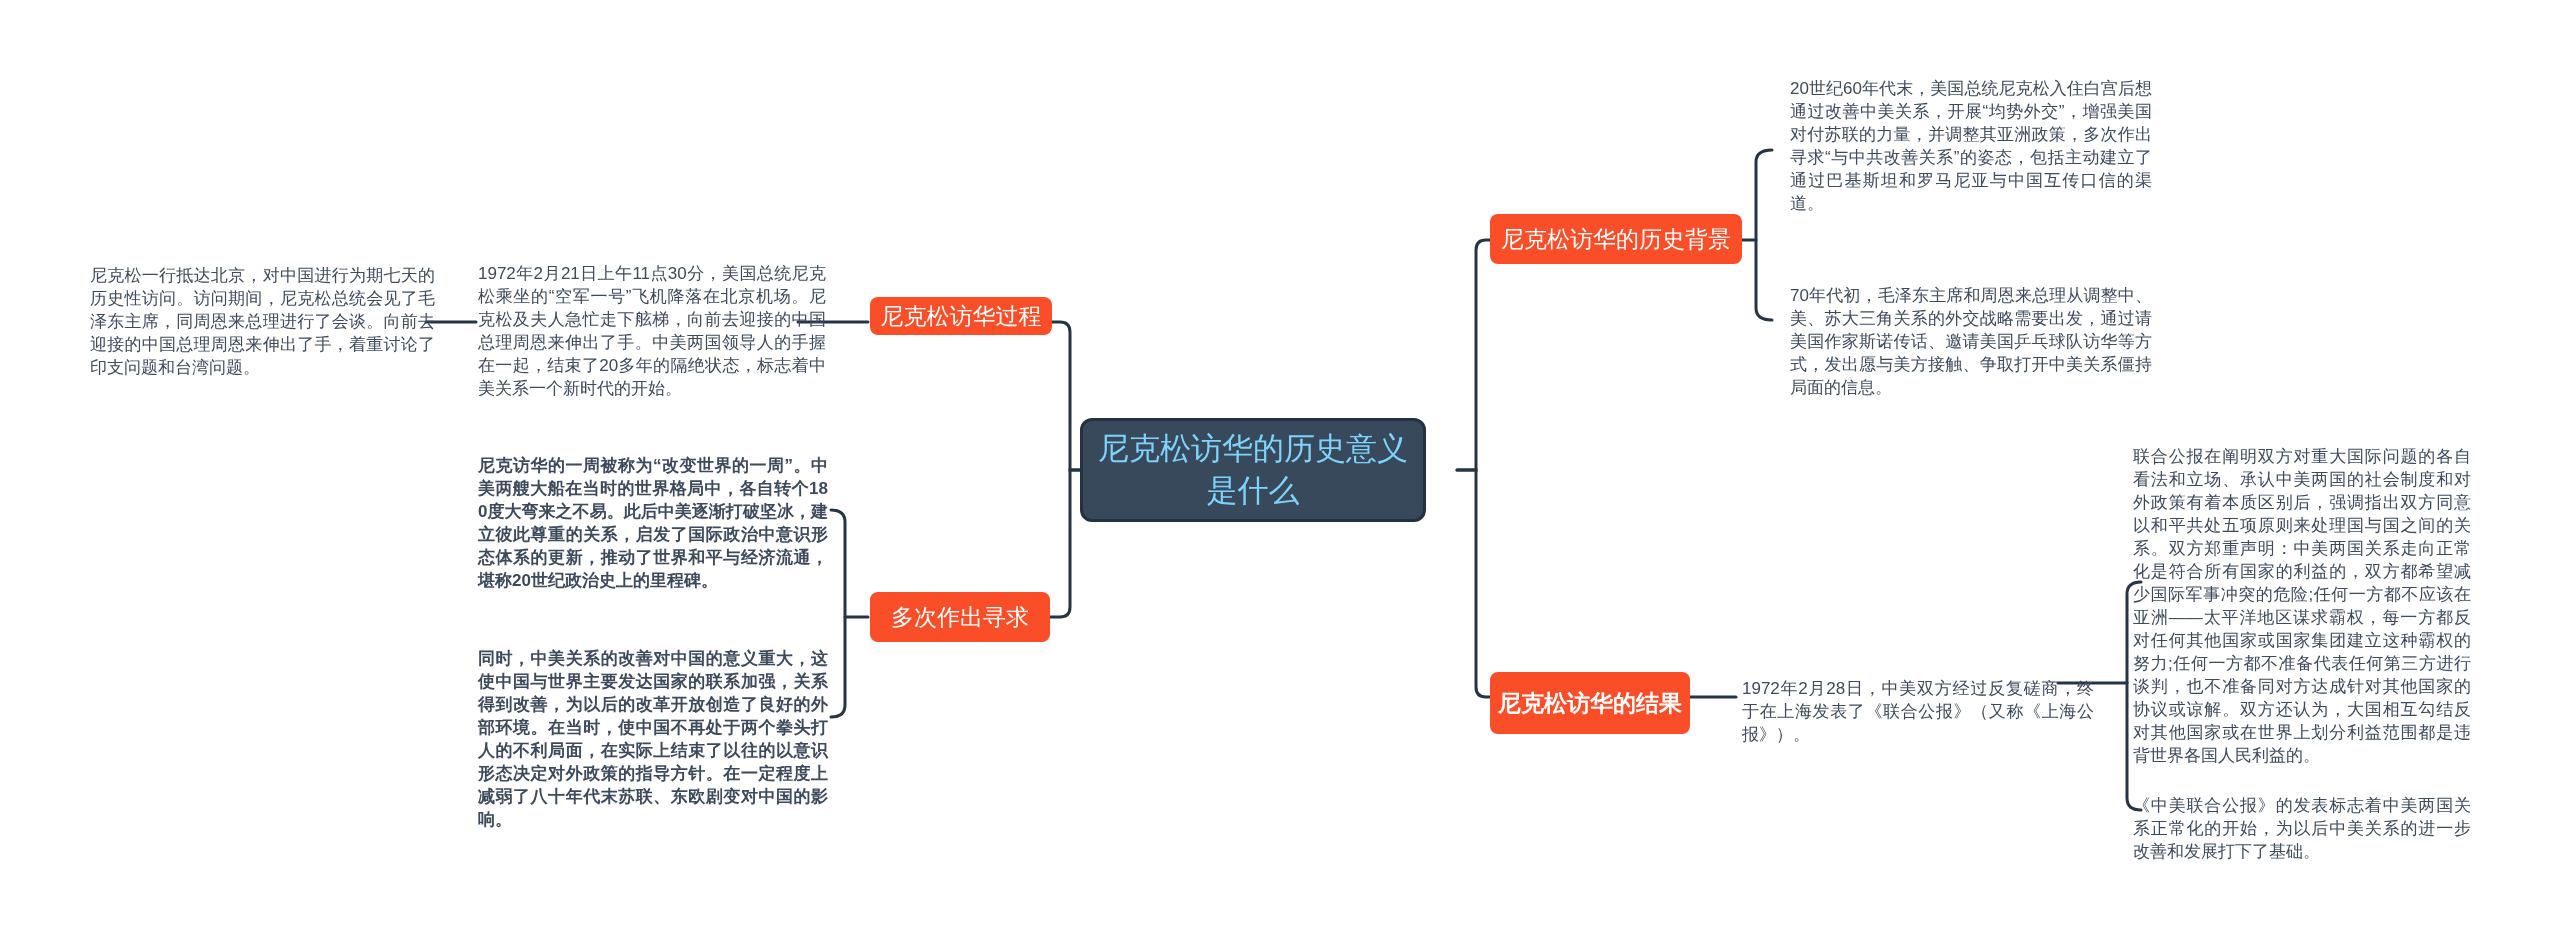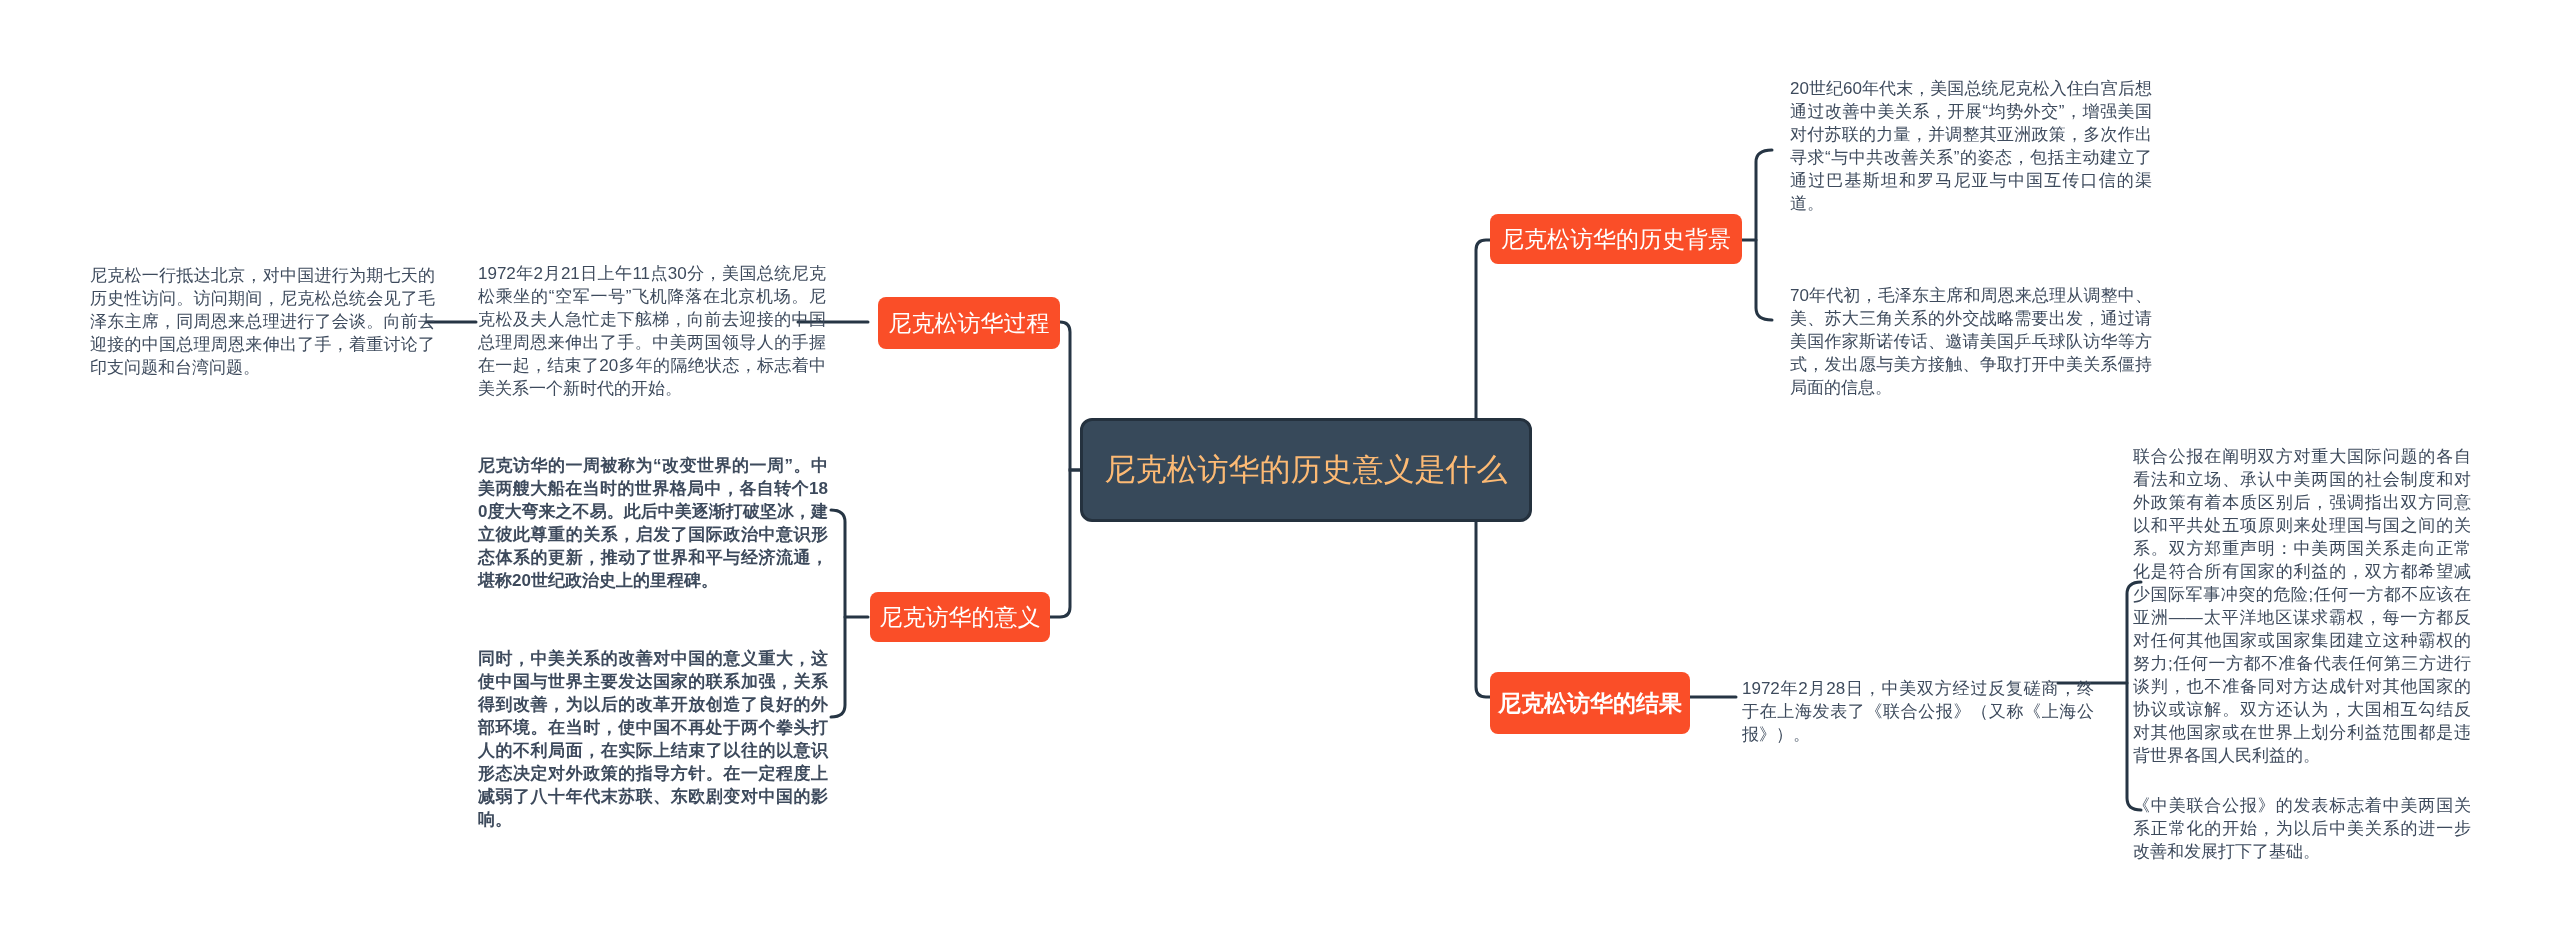--- a/index.html
+++ b/index.html
@@ -97,7 +97,7 @@
 
   <div class="note" style="left:2133px;top:783px;width:338px;">《中美联合公报》的发表标志着中美两国关系正常化的开始，为以后中美关系的进一步改善和发展打下了基础。</div>
 
-  <div class="node" style="left:870px;top:297px;width:182px;height:52px;margin-left:8px;">尼克松访华过程</div>
+  <div class="node" style="left:870px;top:297px;width:182px;height:38px;">尼克松访华过程</div>
 
   <div class="node" style="left:870px;top:592px;width:180px;height:50px;">尼克访华的意义</div>
 

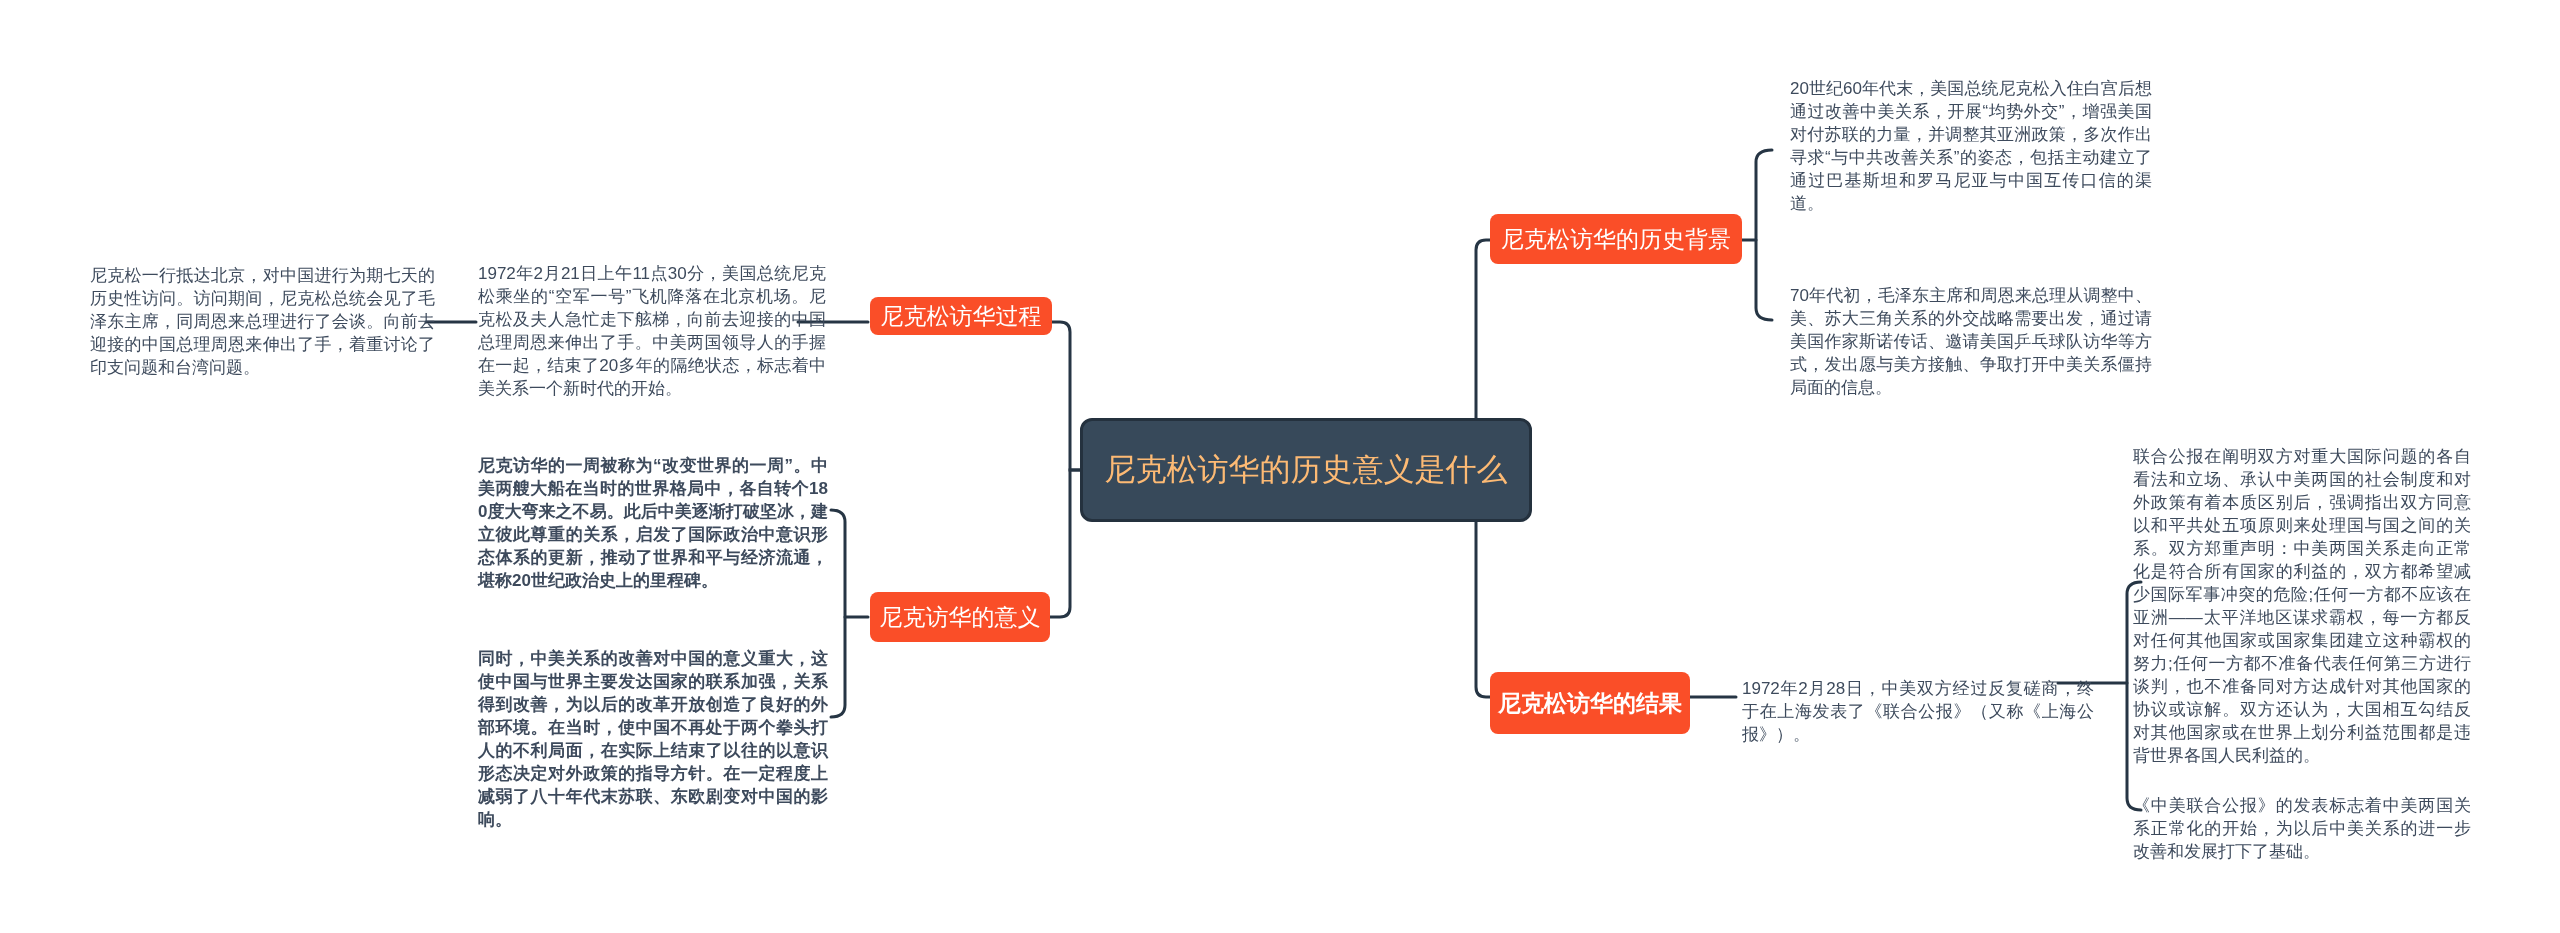--- a/index.html
+++ b/index.html
@@ -34,11 +34,11 @@
   .center-node{
     position:absolute;
     box-sizing:border-box;
-    left:1080px;top:418px;width:452px;height:104px;
+    left:1080px;top:418px;width:346px;height:104px;
     background:#37495a;
     border:3px solid #24313e;
     border-radius:12px;
-    color:#fdba74;
+    color:#7dd3fc;
     font-size:31px;line-height:42px;
     display:flex;align-items:center;justify-content:center;
     text-align:center;

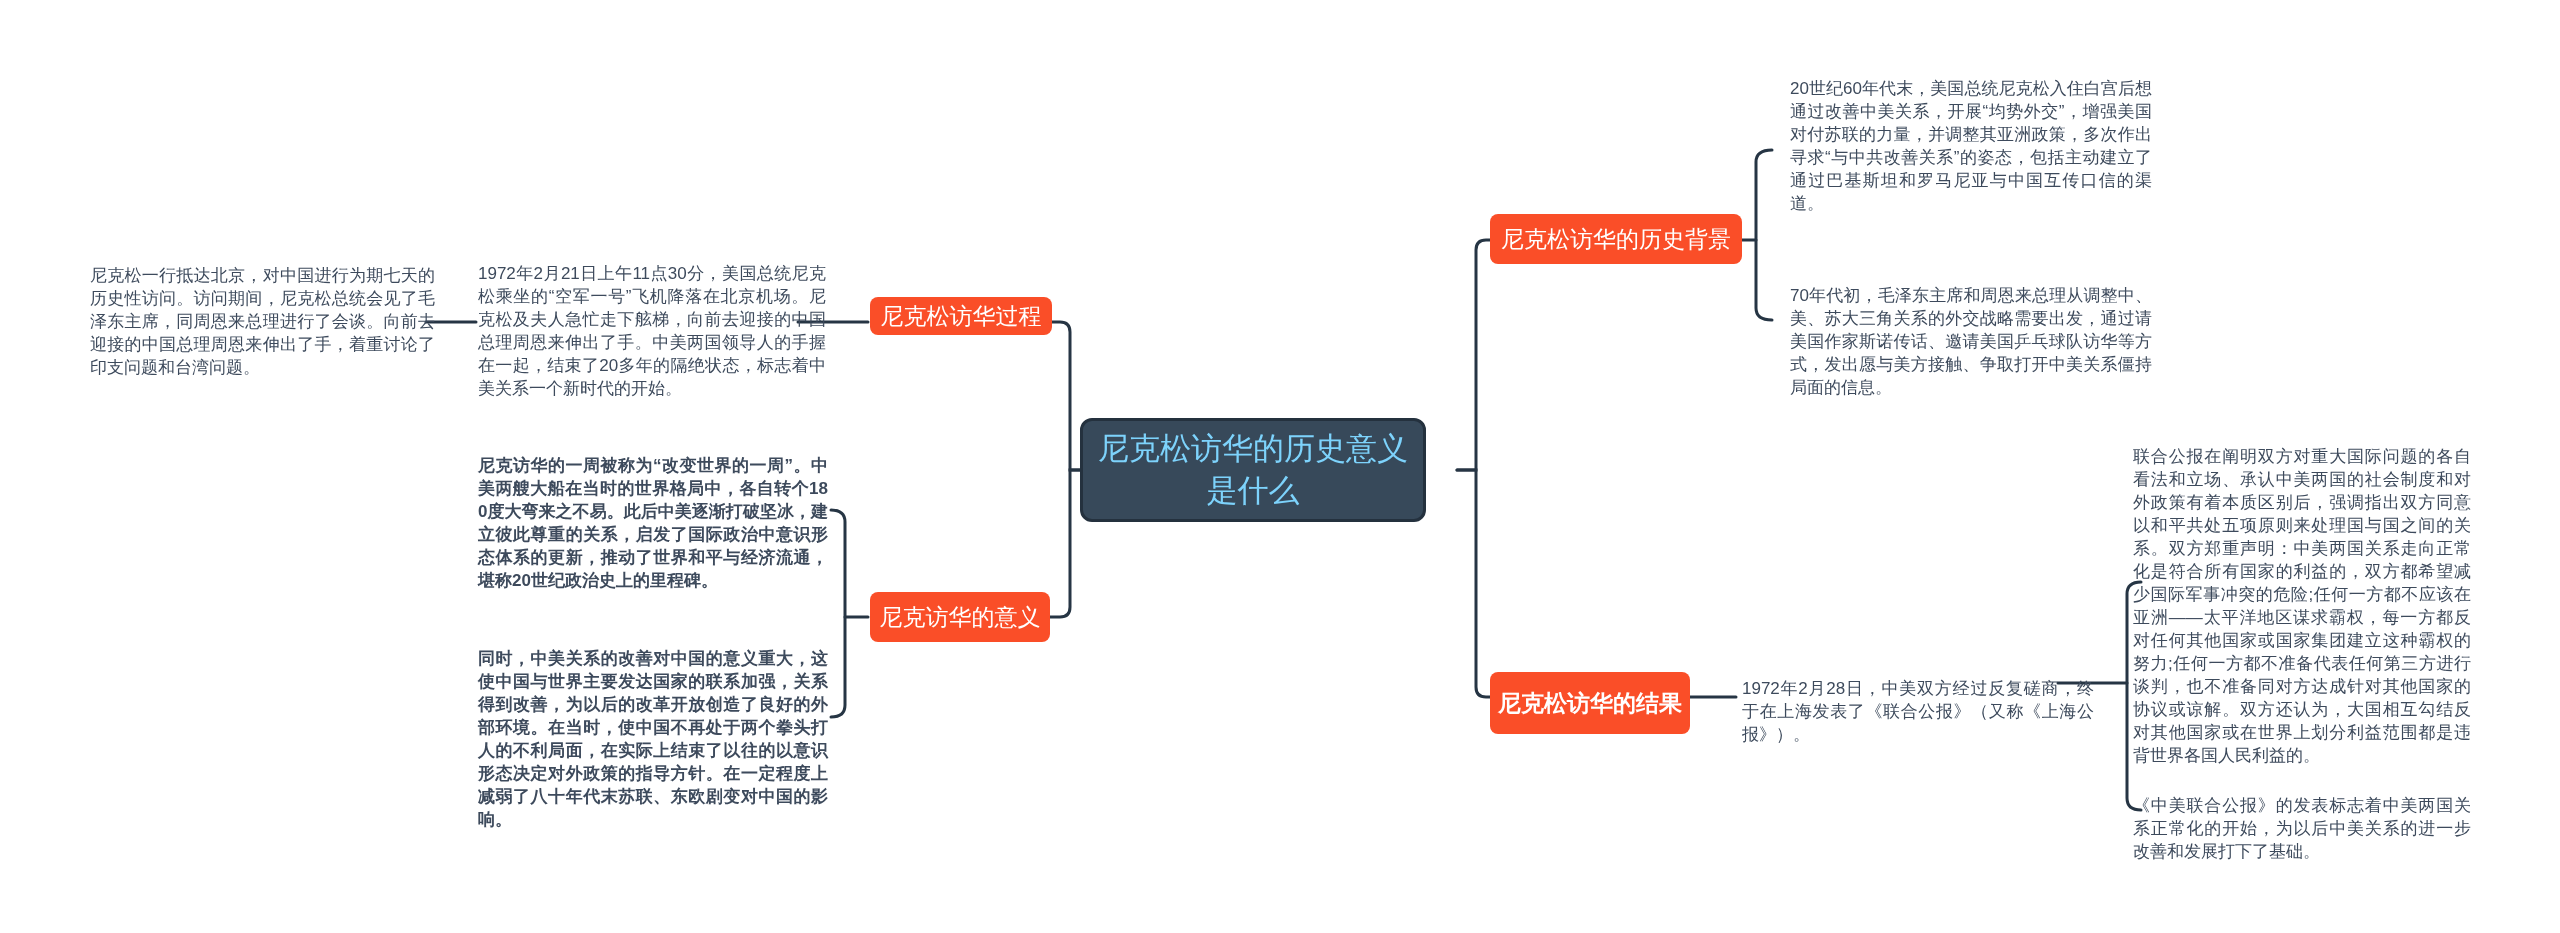--- a/index.html
+++ b/index.html
@@ -99,7 +99,7 @@
 
   <div class="node" style="left:870px;top:297px;width:182px;height:38px;">尼克松访华过程</div>
 
-  <div class="node" style="left:870px;top:592px;width:180px;height:50px;">尼克访华的意义</div>
+  <div class="node" style="left:870px;top:592px;width:180px;height:50px;">多次作出寻求</div>
 
   <div class="node" style="left:1490px;top:214px;width:252px;height:50px;">尼克松访华的历史背景</div>
 

